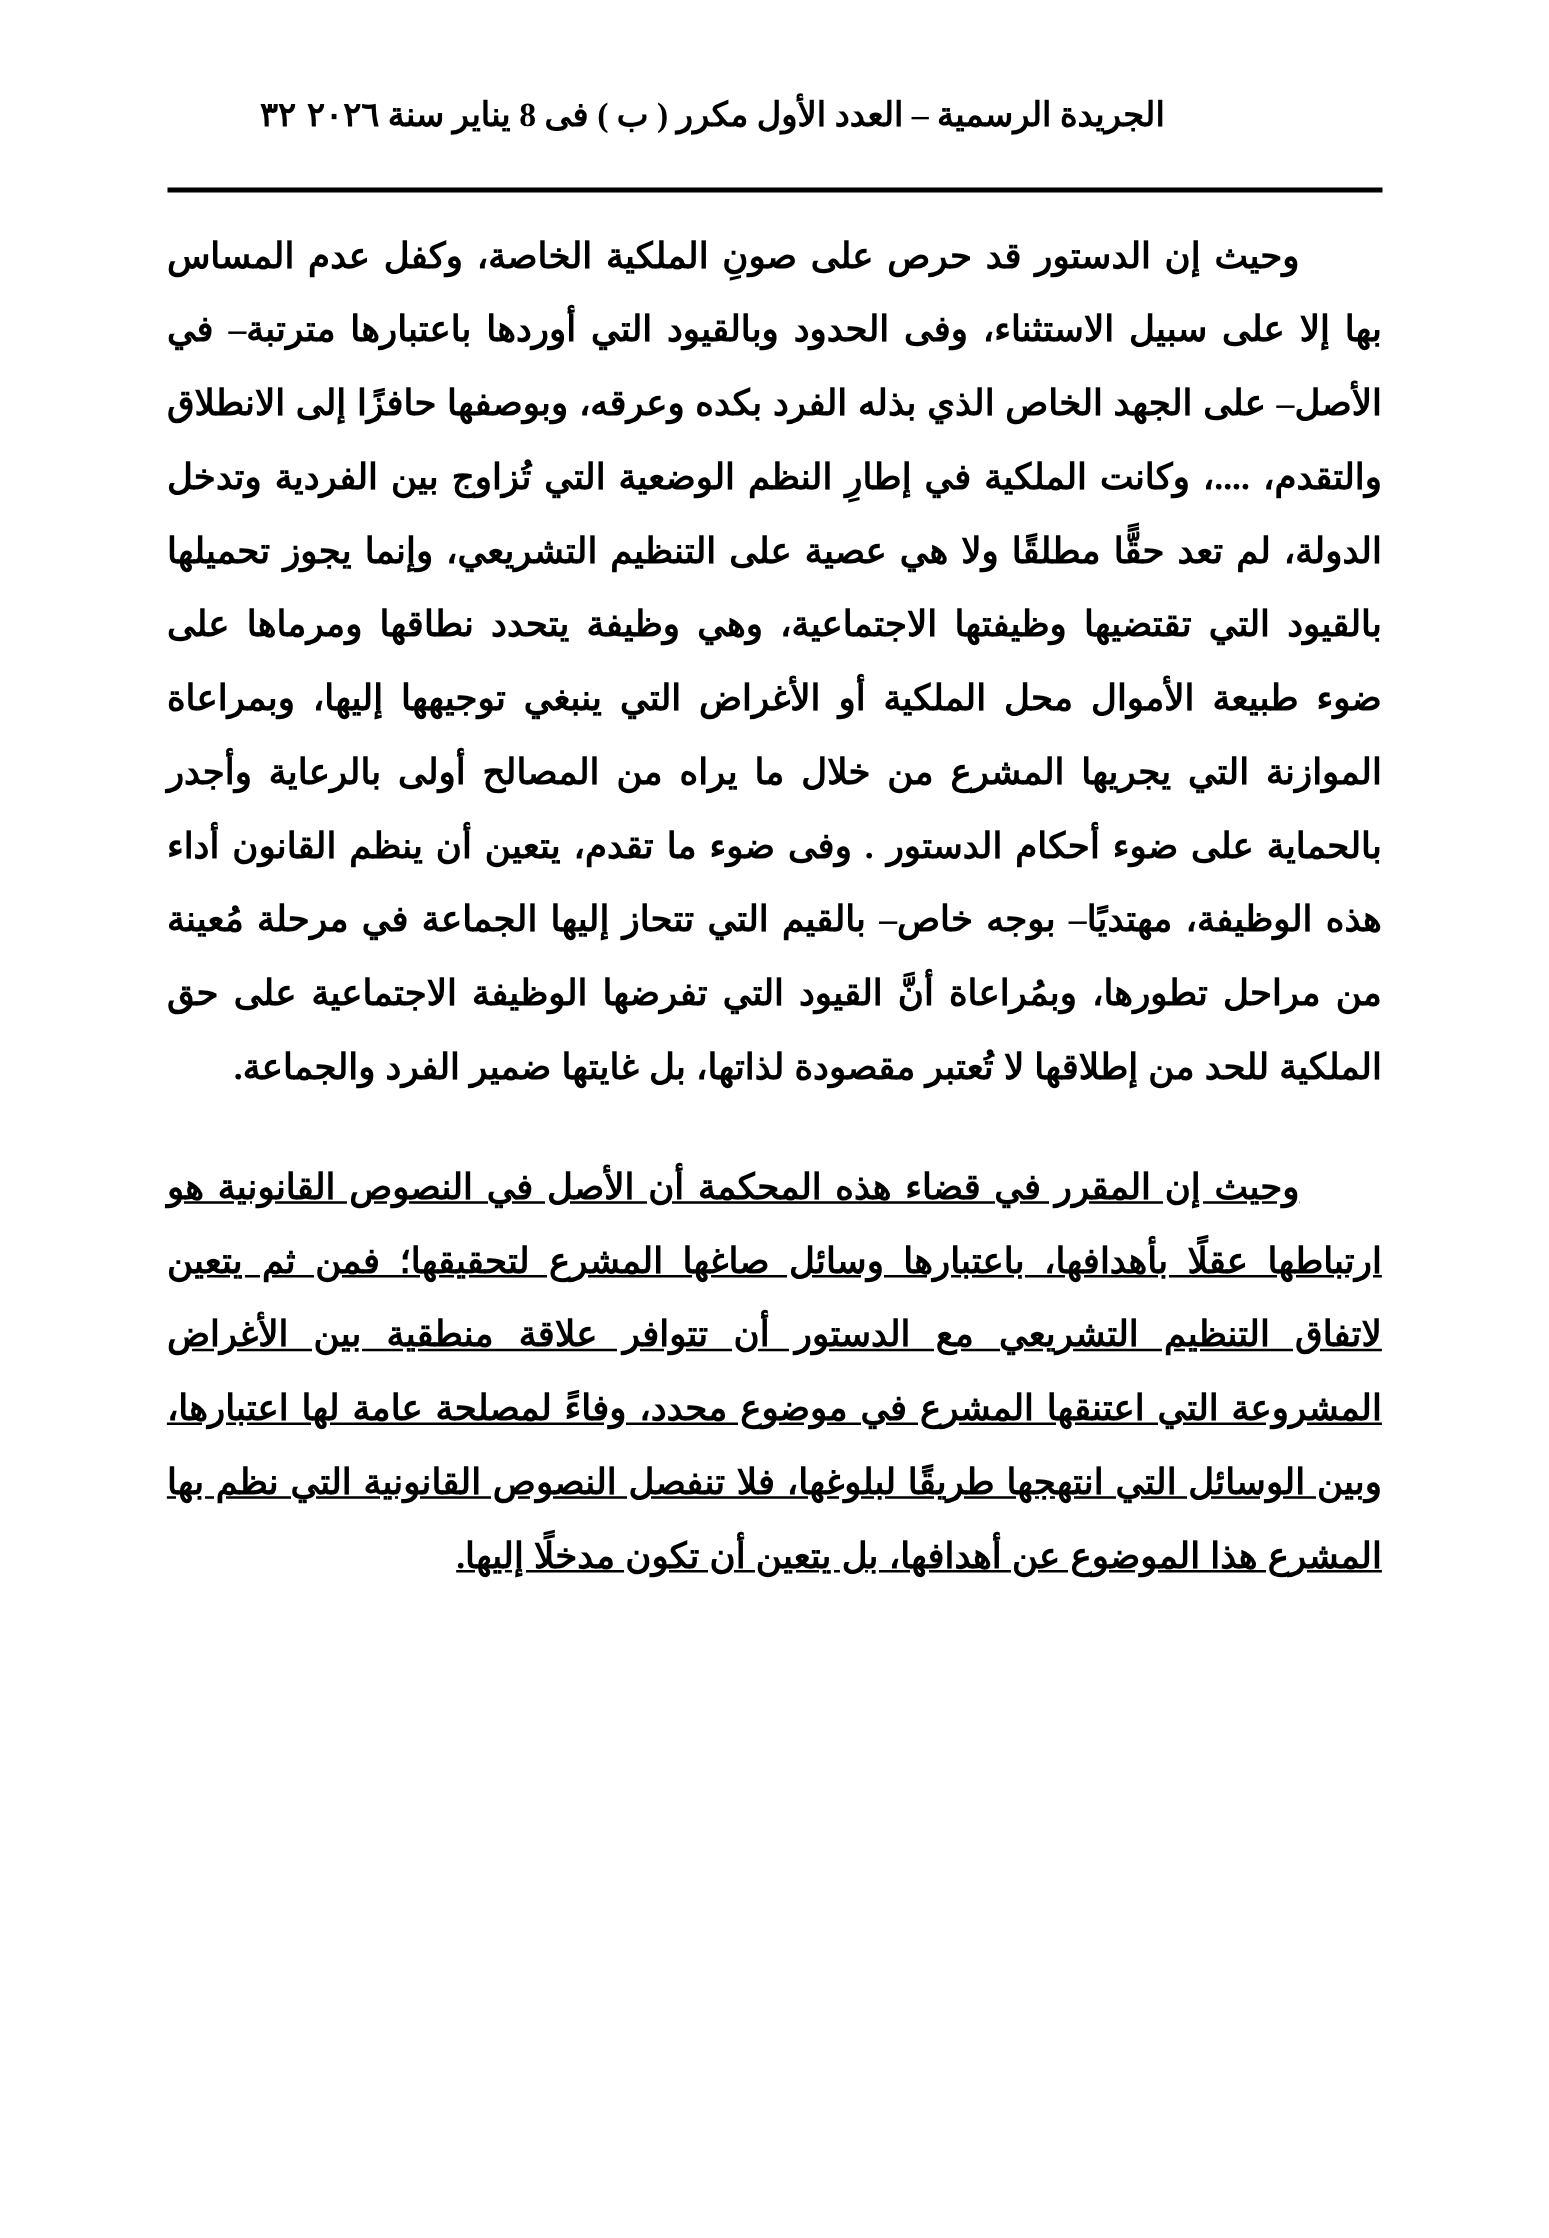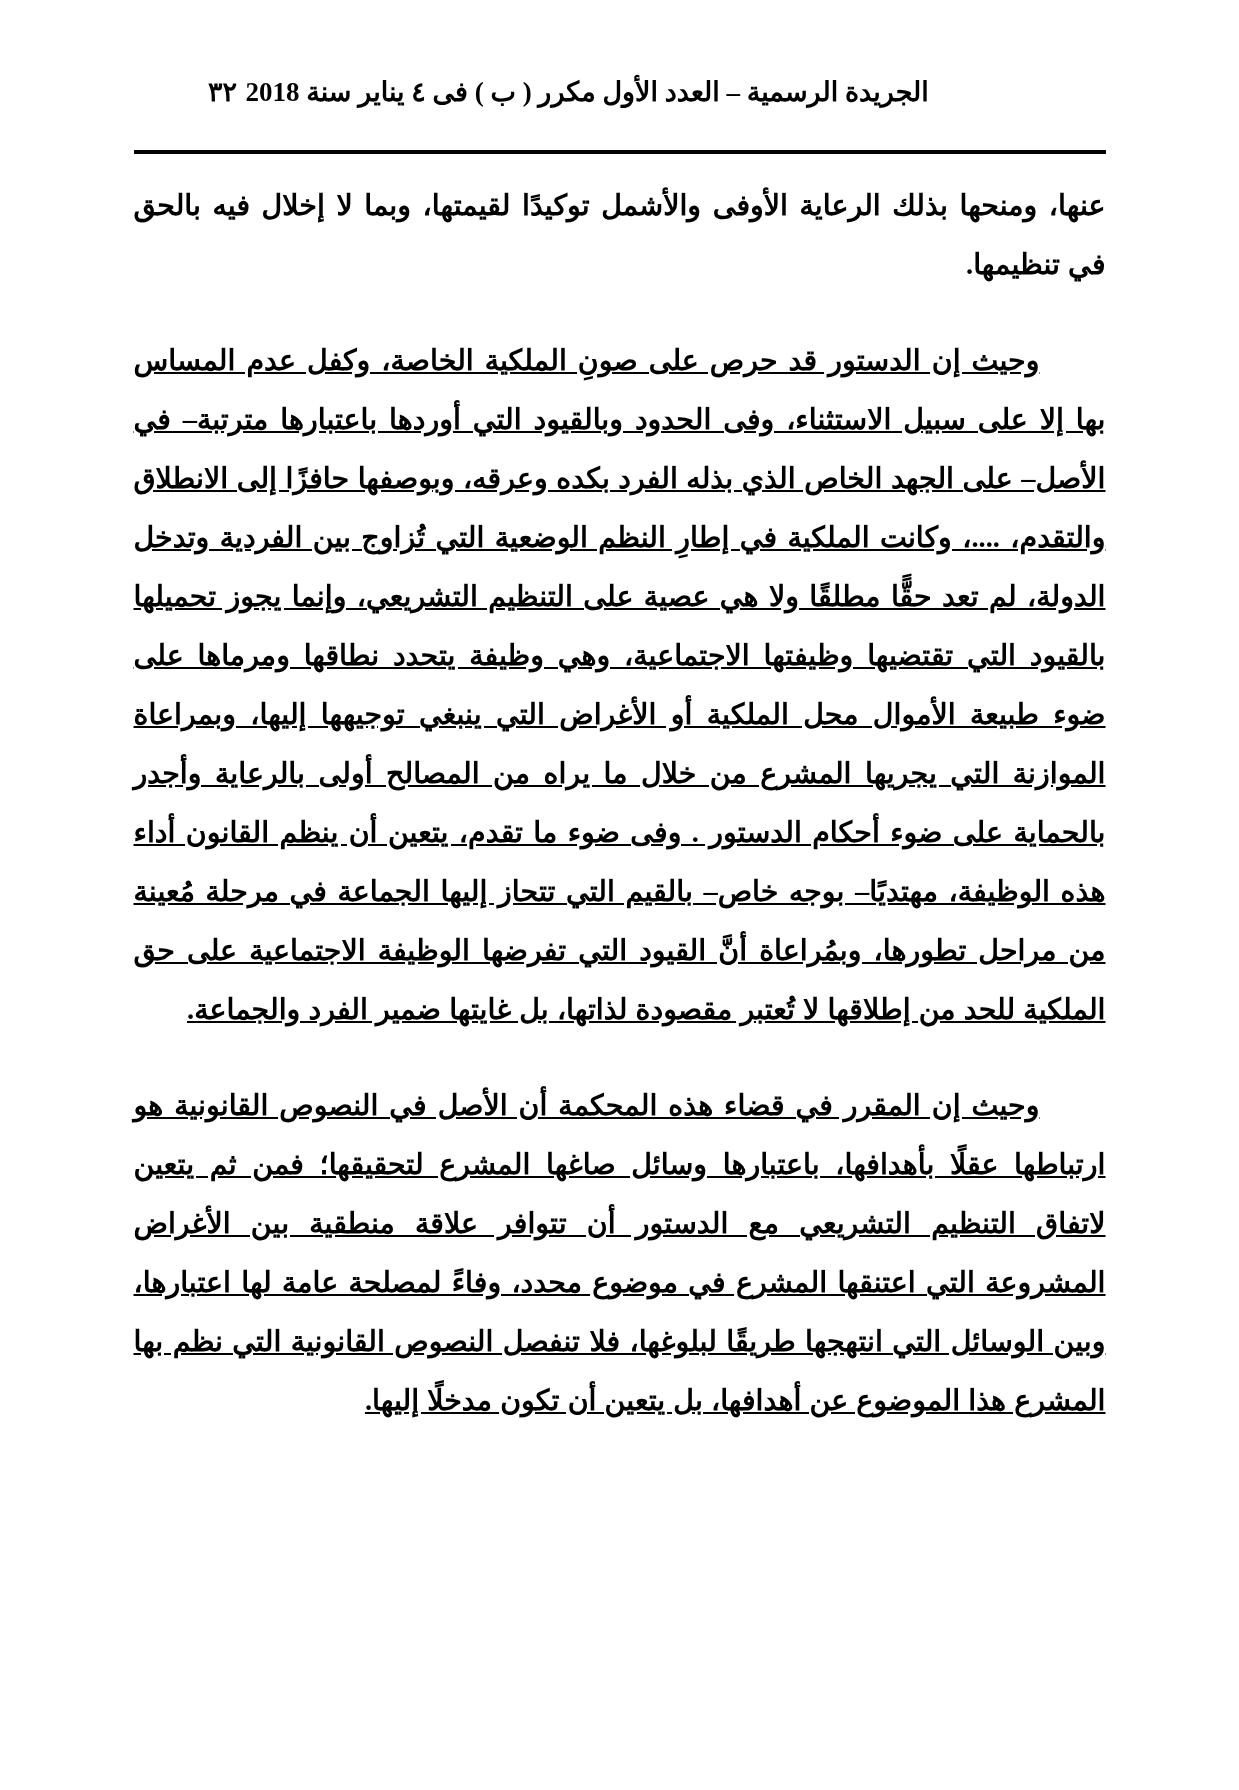--- a/index.html
+++ b/index.html
@@ -96,7 +96,7 @@
 
   <div class="page-header">
     <span class="page-number">٣٢</span>
-    <span class="header-title">الجريدة الرسمية – العدد الأول مكرر ( ب ) فى ٤ يناير سنة 2018</span>
+    <span class="header-title">الجريدة الرسمية – العدد الأول مكرر ( ب ) فى 8 يناير سنة ٢٠٢٦</span>
   </div>
 
   <div class="header-rule"></div>

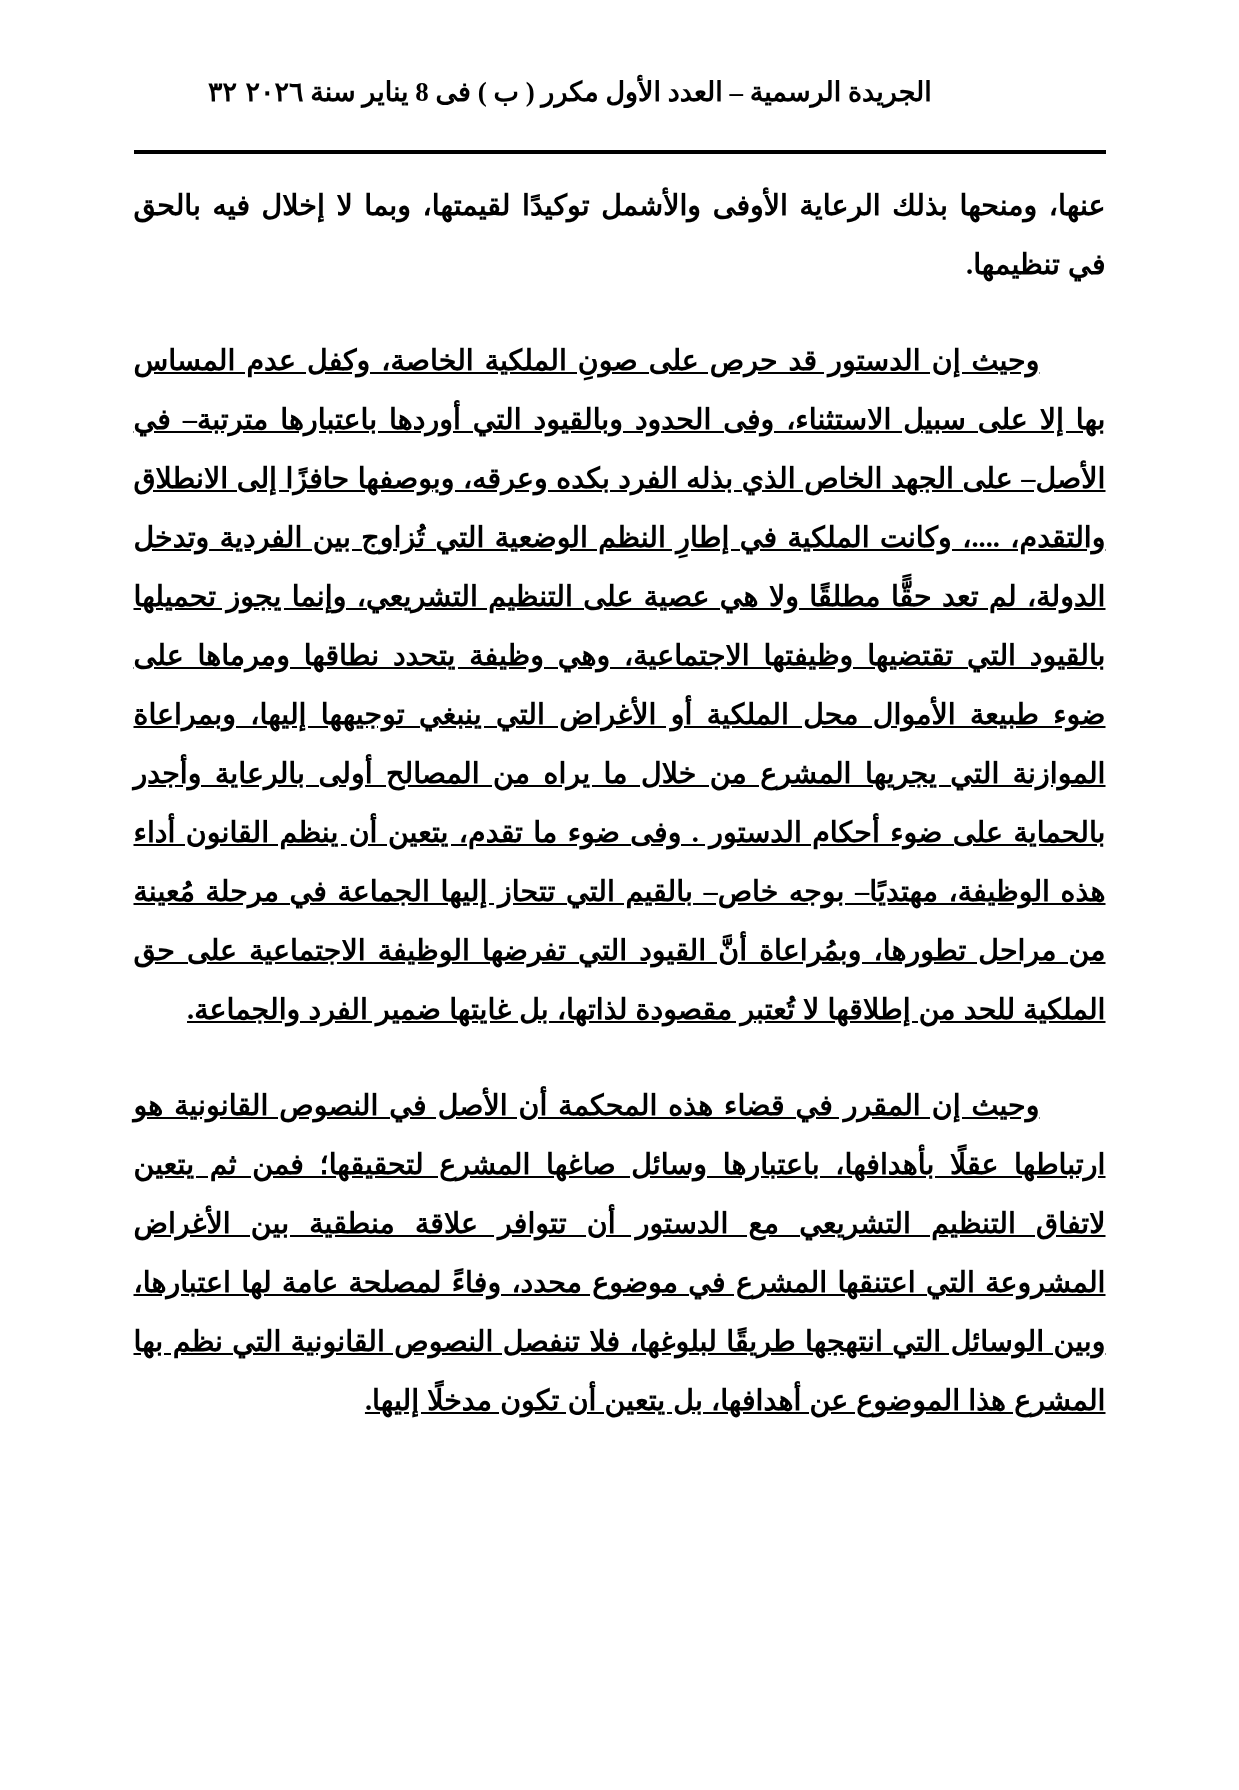--- a/index.html
+++ b/index.html
@@ -103,7 +103,6 @@
 
   <div class="content">
 
-    <p class="para last-right">عنها، ومنحها بذلك الرعاية الأوفى والأشمل توكيدًا لقيمتها، وبما لا إخلال فيه بالحق في تنظيمها.</p>
 
     <p class="para indent last-right">وحيث إن الدستور قد حرص على صونِ الملكية الخاصة، وكفل عدم المساس بها إلا على سبيل الاستثناء، وفى الحدود وبالقيود التي أوردها باعتبارها مترتبة– في الأصل– على الجهد الخاص الذي بذله الفرد بكده وعرقه، وبوصفها حافزًا إلى الانطلاق والتقدم، ....، وكانت الملكية في إطارِ النظم الوضعية التي تُزاوج بين الفردية وتدخل الدولة، لم تعد حقًّا مطلقًا ولا هي عصية على التنظيم التشريعي، وإنما يجوز تحميلها بالقيود التي تقتضيها وظيفتها الاجتماعية، وهي وظيفة يتحدد نطاقها ومرماها على ضوء طبيعة الأموال محل الملكية أو الأغراض التي ينبغي توجيهها إليها، وبمراعاة الموازنة التي يجريها المشرع من خلال ما يراه من المصالح أولى بالرعاية وأجدر بالحماية على ضوء أحكام الدستور . وفى ضوء ما تقدم، يتعين أن ينظم القانون أداء هذه الوظيفة، مهتديًا– بوجه خاص– بالقيم التي تتحاز إليها الجماعة في مرحلة مُعينة من مراحل تطورها، وبمُراعاة أنَّ القيود التي تفرضها الوظيفة الاجتماعية على حق الملكية للحد من إطلاقها لا تُعتبر مقصودة لذاتها، بل غايتها ضمير الفرد والجماعة.</p>
 

